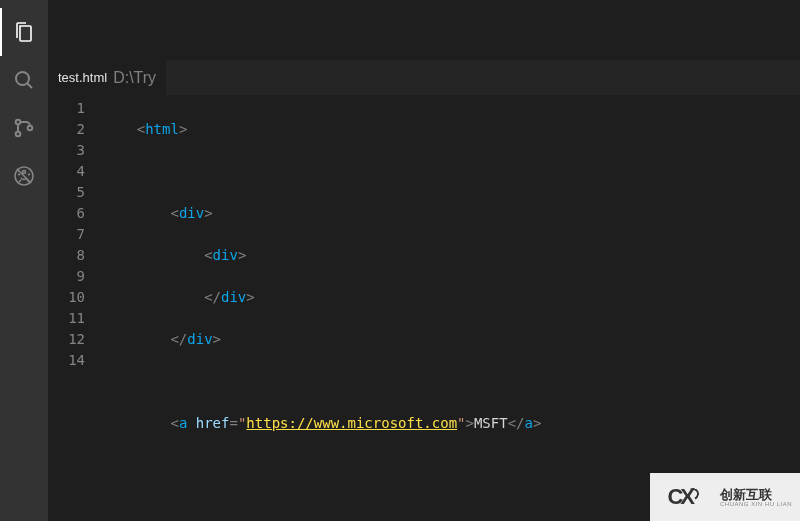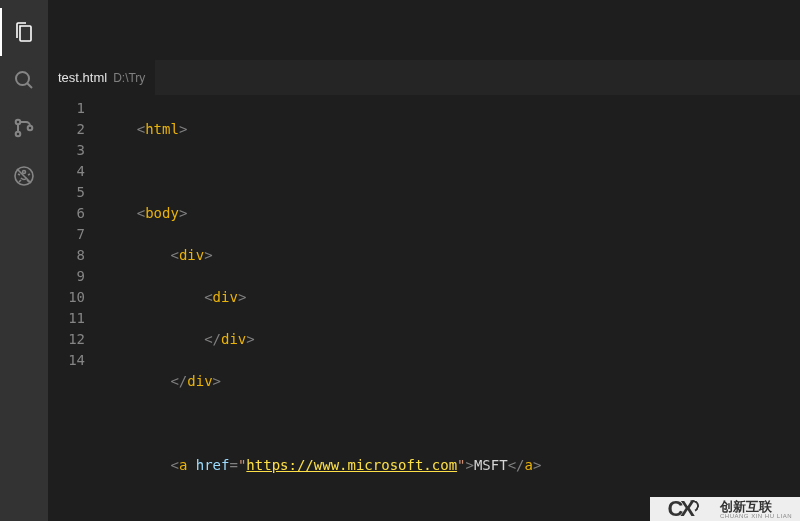--- a/index.html
+++ b/index.html
@@ -66,7 +66,7 @@
     gap: 6px;
   }
   .tab .filename { color: #e4e4e4; }
-  .tab .filepath { color: #808080; font-size: 12px; }
+  .tab .filepath { color: #808080; font-size: 16px; }
   .code-area {
     display: flex;
     flex-direction: row;

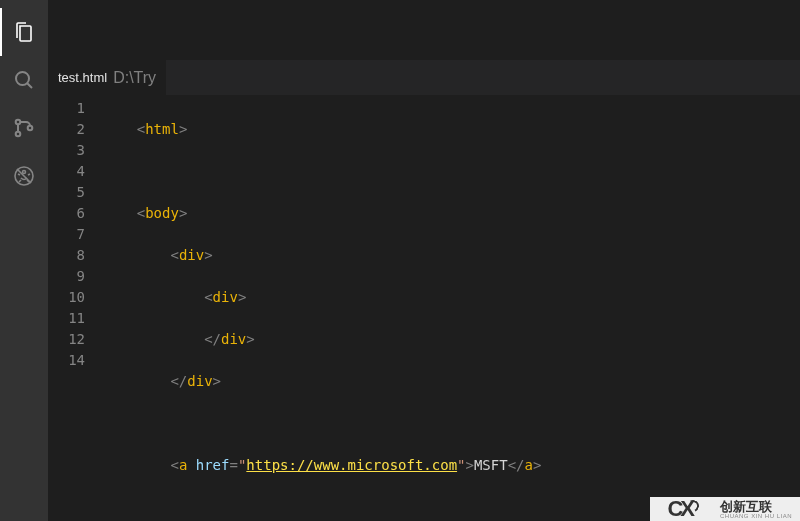--- a/index.html
+++ b/index.html
@@ -90,7 +90,7 @@
   }
   .line { height: 21px; }
   .punct { color: #808080; }
-  .tag { color: #eab308; }
+  .tag { color: #0ea5e9; }
   .attr { color: #9cdcfe; }
   .str { color: #ce9178; }
   .url { color: #fde047; text-decoration: underline; }

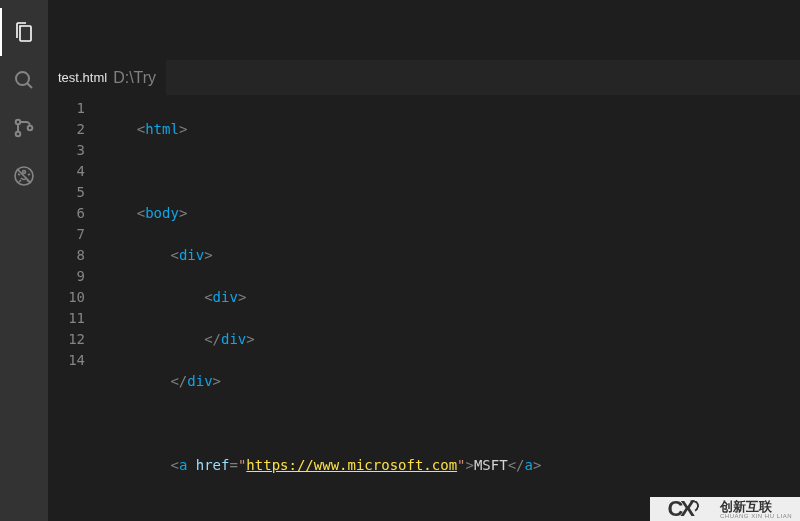--- a/index.html
+++ b/index.html
@@ -203,7 +203,6 @@
     <div class="code">
 <div class="line">    <span class="punct">&lt;</span><span class="tag">html</span><span class="punct">&gt;</span></div>
 <div class="line"></div>
-<div class="line">    <span class="punct">&lt;</span><span class="tag">body</span><span class="punct">&gt;</span></div>
 <div class="line">        <span class="punct">&lt;</span><span class="tag">div</span><span class="punct">&gt;</span></div>
 <div class="line">            <span class="punct">&lt;</span><span class="tag">div</span><span class="punct">&gt;</span></div>
 <div class="line">            <span class="punct">&lt;/</span><span class="tag">div</span><span class="punct">&gt;</span></div>

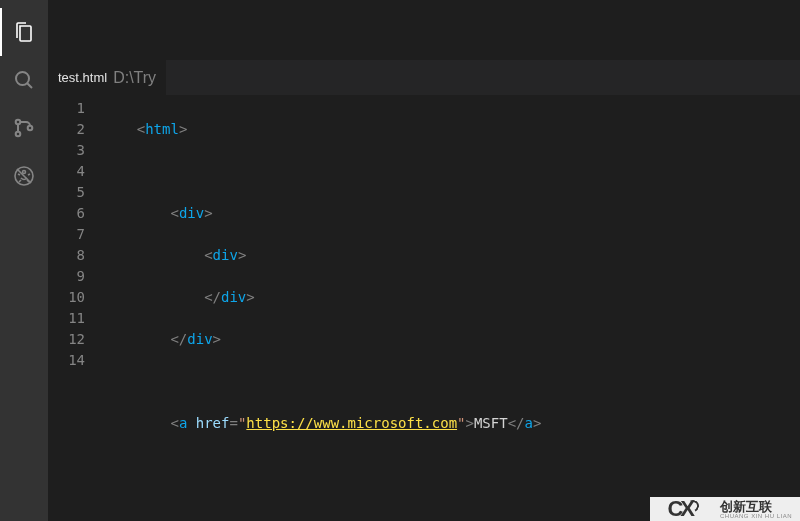--- a/index.html
+++ b/index.html
@@ -100,7 +100,7 @@
     right: 0;
     bottom: 0;
     width: 150px;
-    height: 24px;
+    height: 48px;
     background: #eeeeee;
     color: #555;
     font-family: sans-serif;

